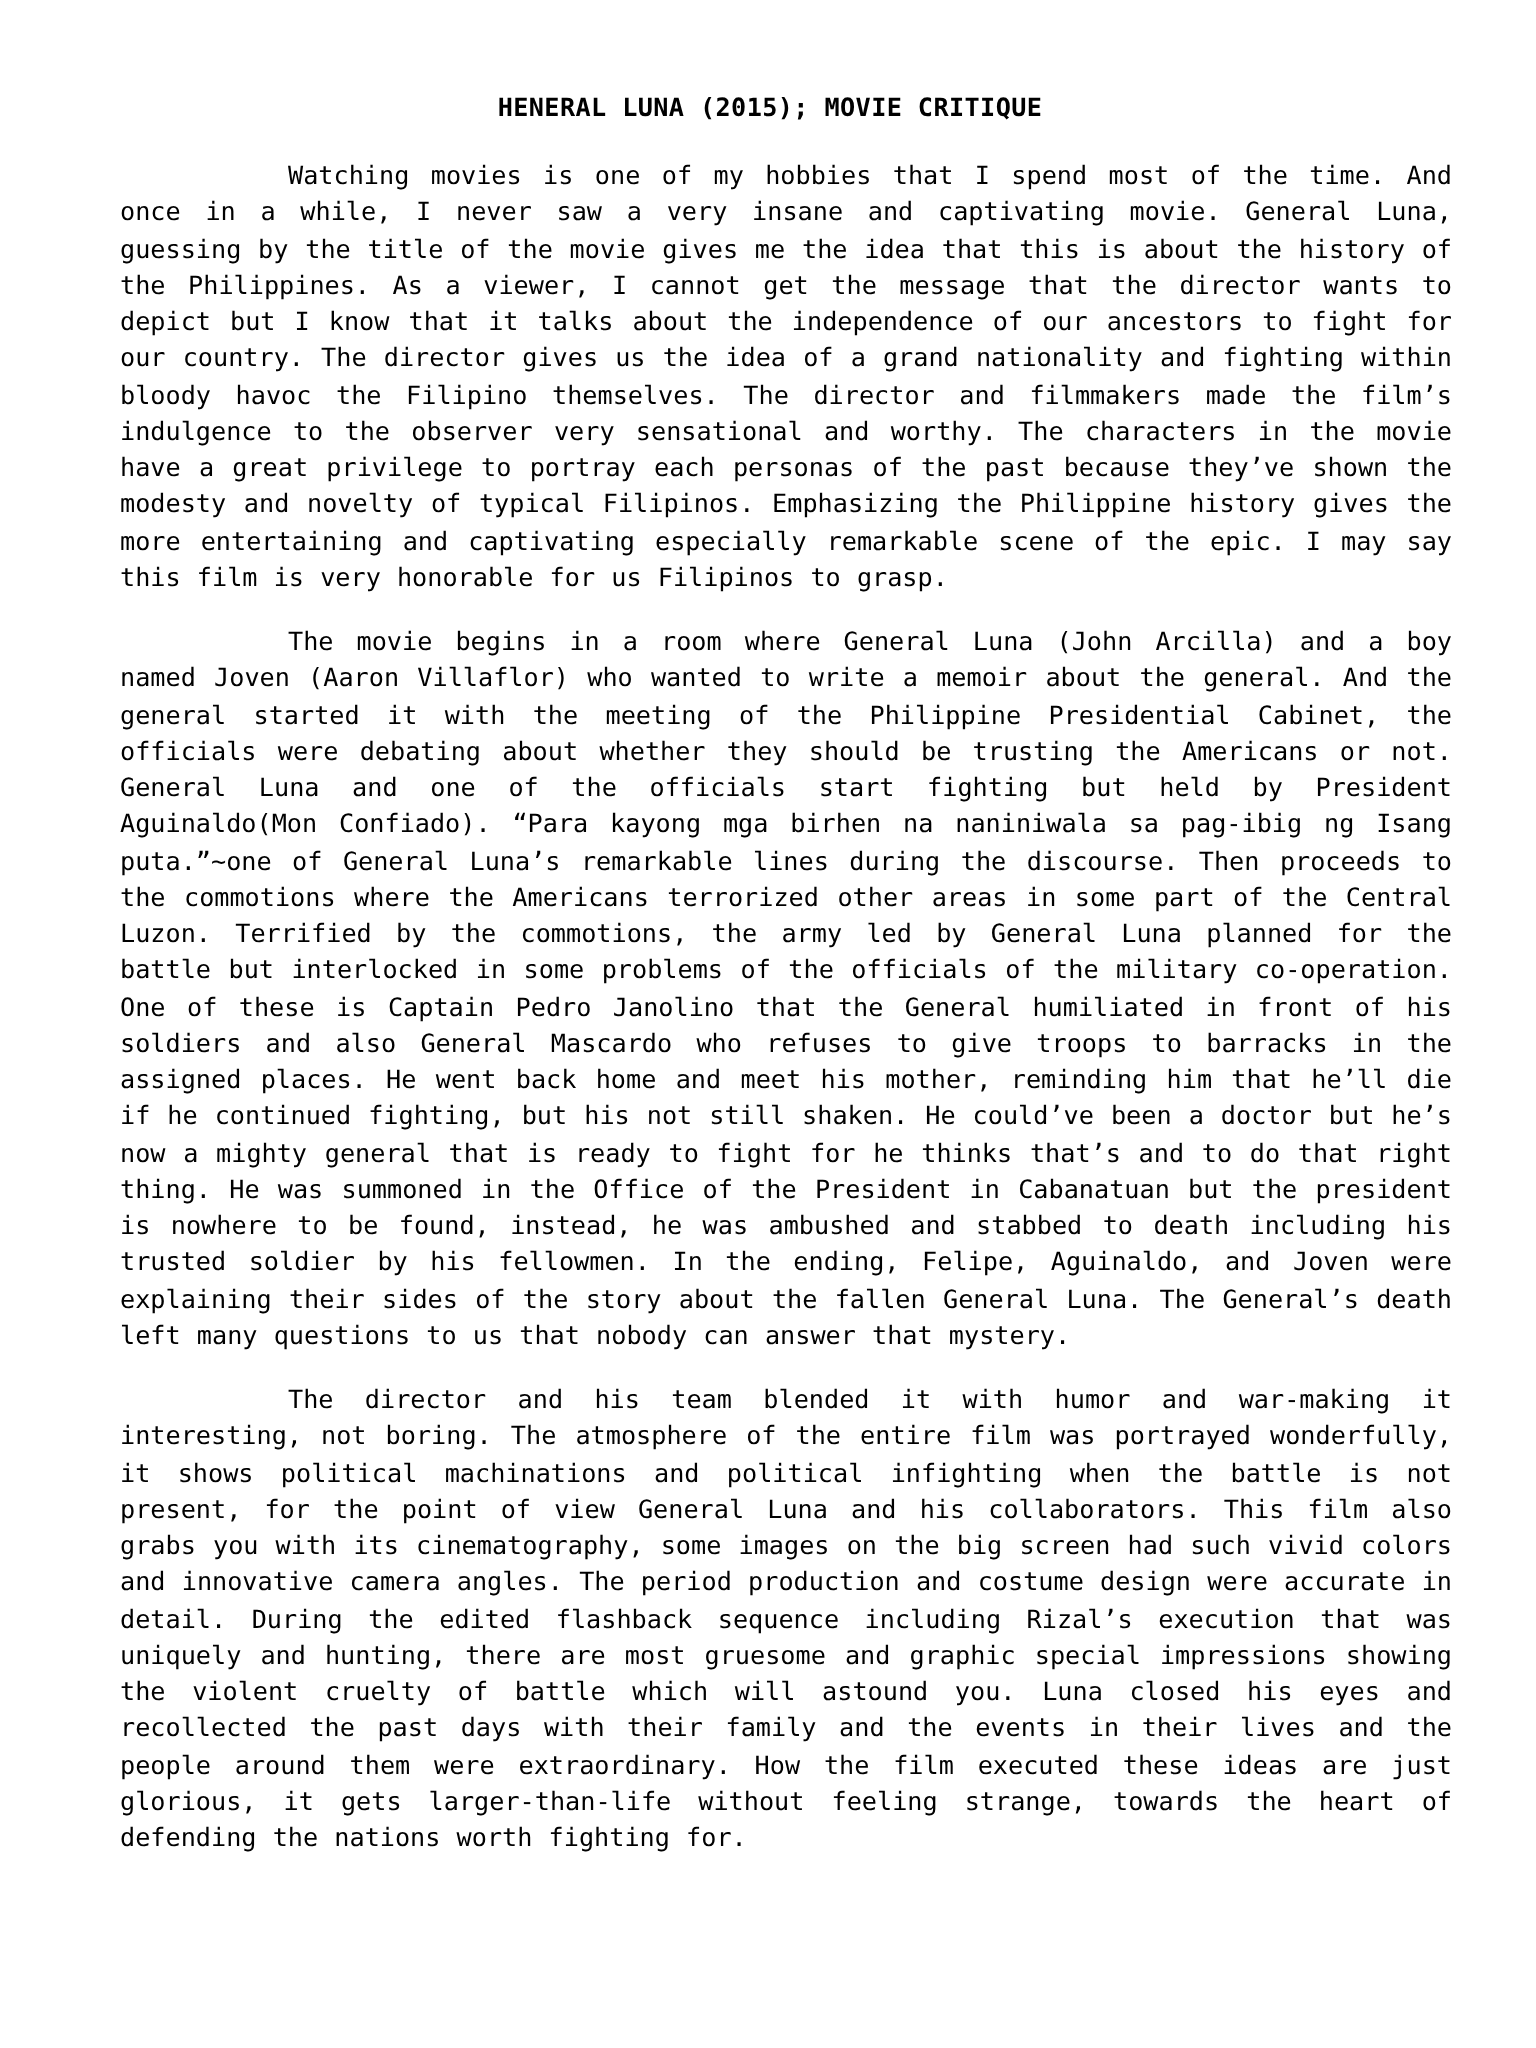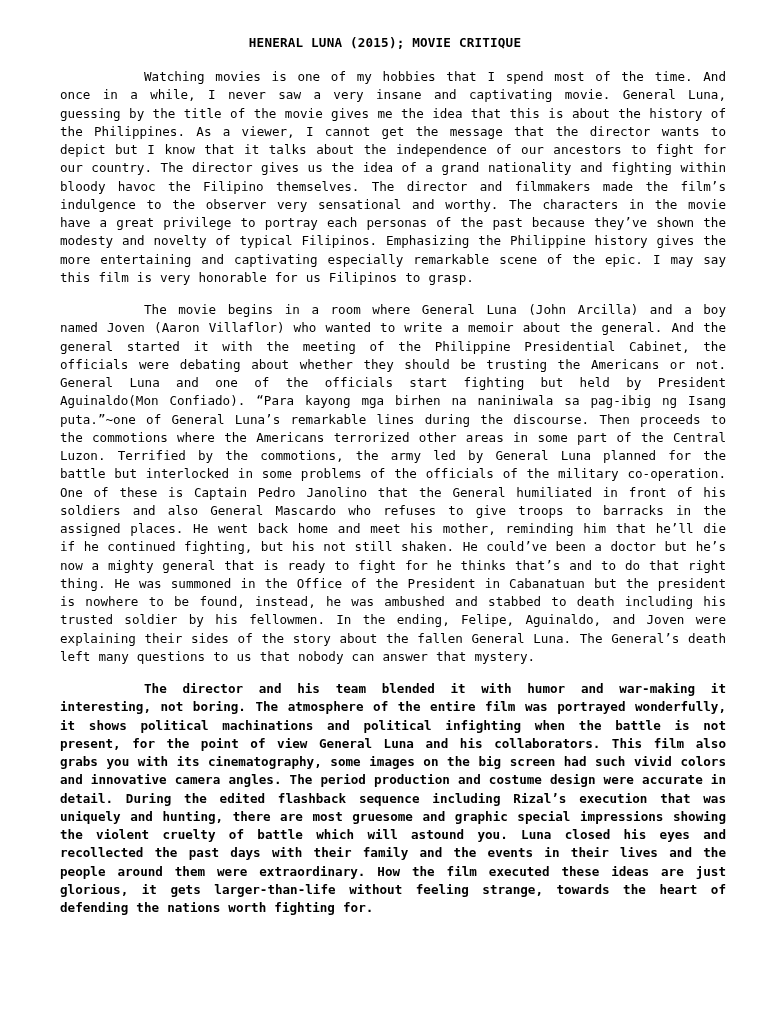--- a/index.html
+++ b/index.html
@@ -18,7 +18,7 @@
     box-sizing: border-box;
     width: 768px;
     height: 1024px;
-    padding: 35px 42px 20px 44px;
+    padding: 46px 42px 20px 44px;
     background: #ffffff;
   }
   .doc-title {

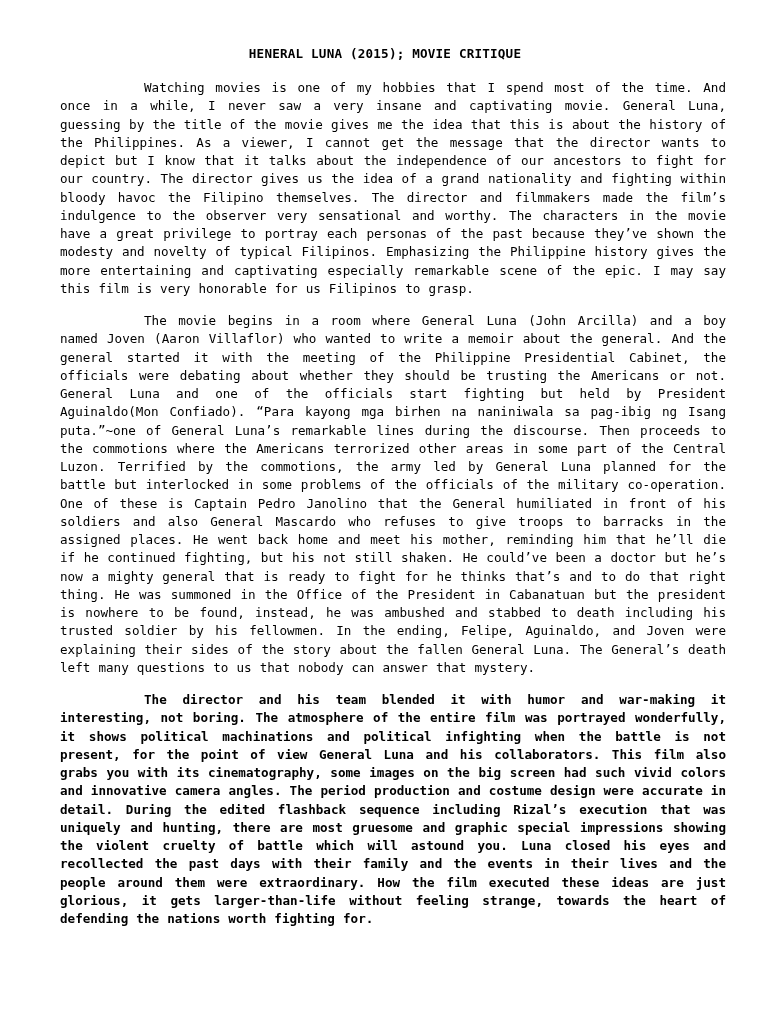--- a/index.html
+++ b/index.html
@@ -40,7 +40,6 @@
   }
   .para:last-child {
     margin-bottom: 0;
-    font-weight: bold;
   }
 </style>
 </head>

